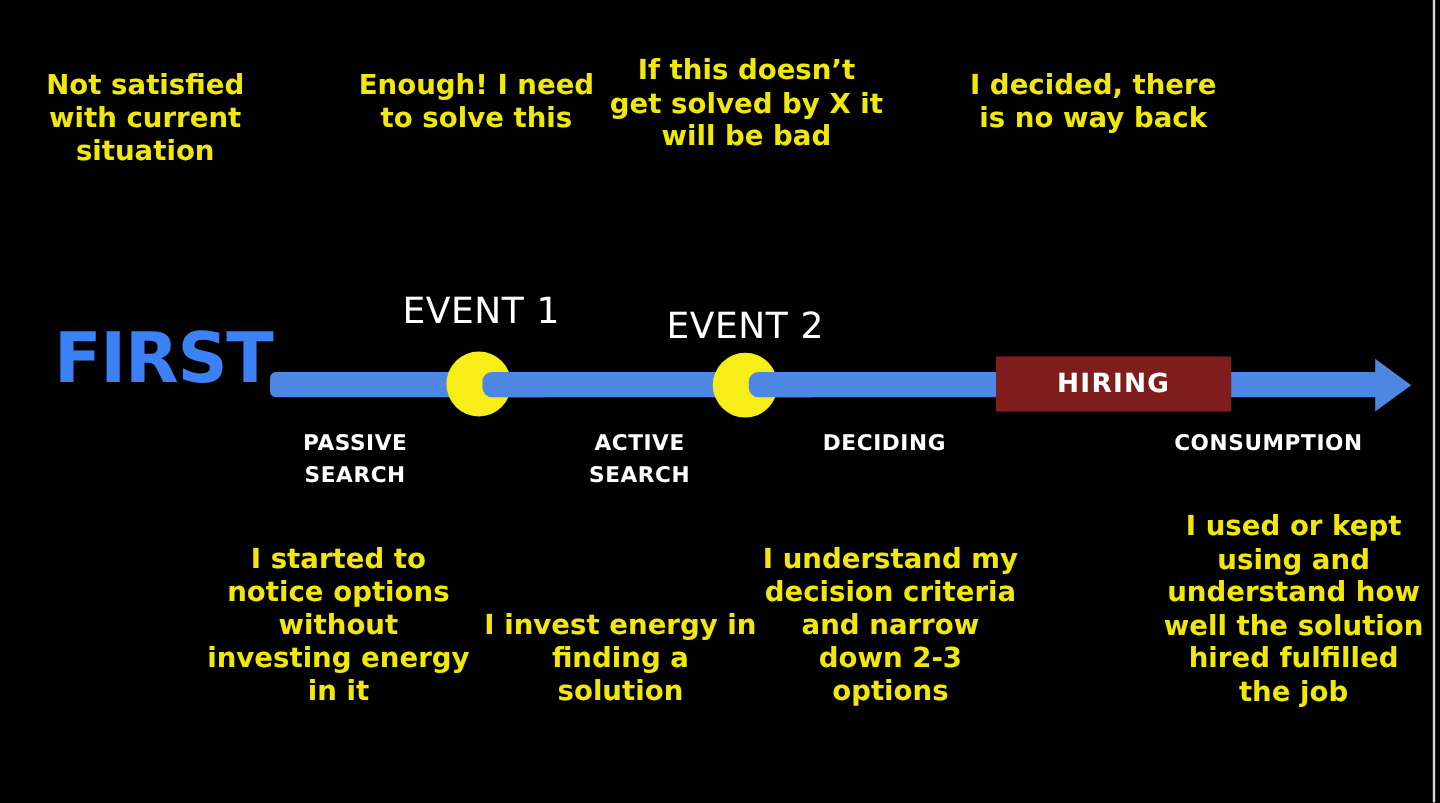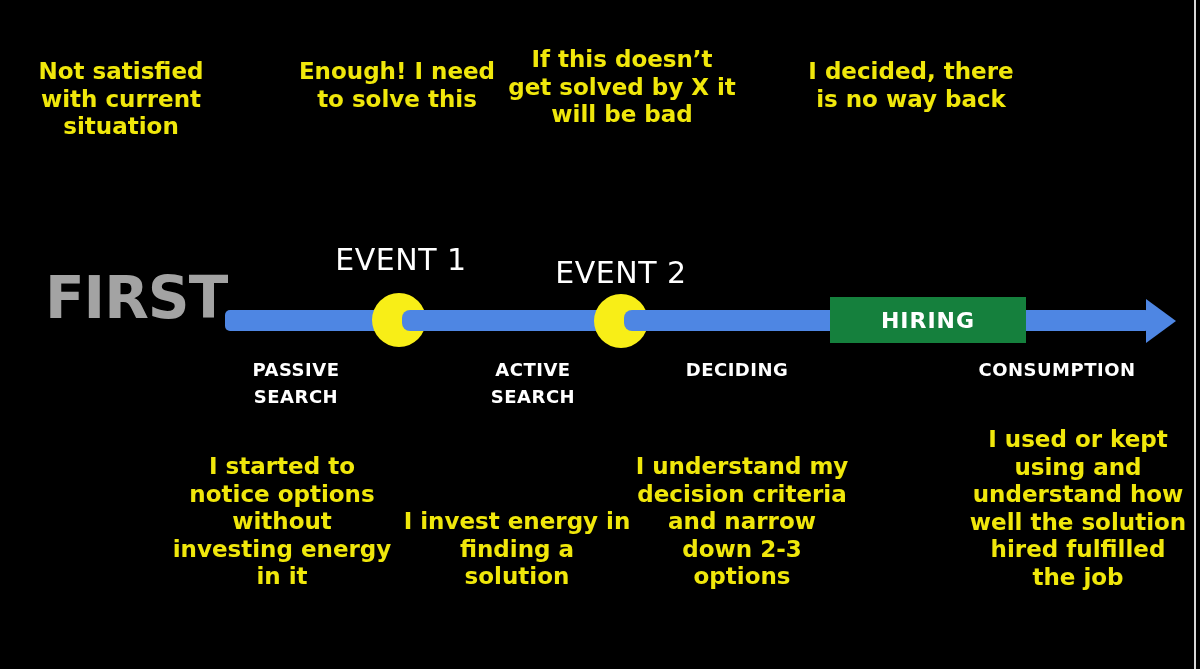--- a/index.html
+++ b/index.html
@@ -14,7 +14,7 @@
     font-weight:700;
   }
   
-  .title{position:absolute;left:45px;top:268px;color:#a3a3a3;}
+  .title{position:absolute;left:45px;top:268px;color:#3b82f6;}
   .title .primary{font-size:58px;font-weight:bold;letter-spacing:-1px;line-height:60px;}
   .title .secondary{font-size:31px;font-weight:bold;letter-spacing:1px;line-height:34px;margin-top:6px;}
   

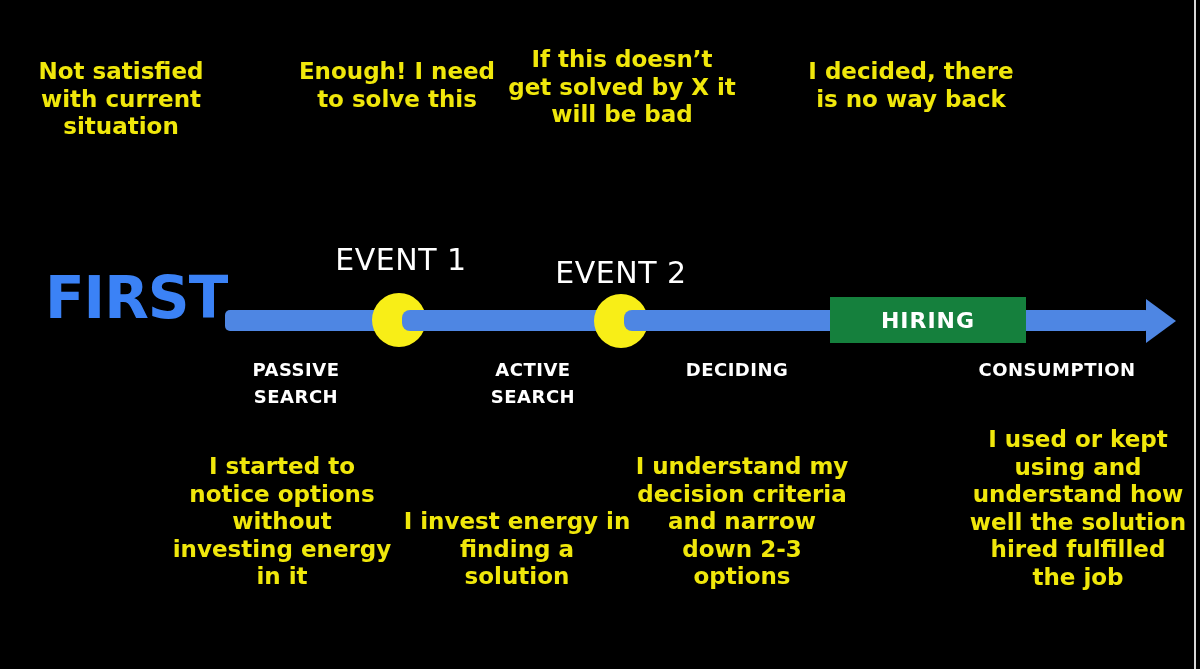--- a/index.html
+++ b/index.html
@@ -31,7 +31,7 @@
   .bar-cap.c1{left:402px;}
   .bar-cap.c2{left:624px;}
   .hiring-box{
-    position:absolute;left:830px;top:297px;width:196px;height:46px;background:#15803d;z-index:2;
+    position:absolute;left:830px;top:297px;width:196px;height:46px;background:#7f1d1d;z-index:2;
     display:flex;align-items:center;justify-content:center;
     color:#ffffff;font-weight:bold;font-size:22px;letter-spacing:1px;
   }

